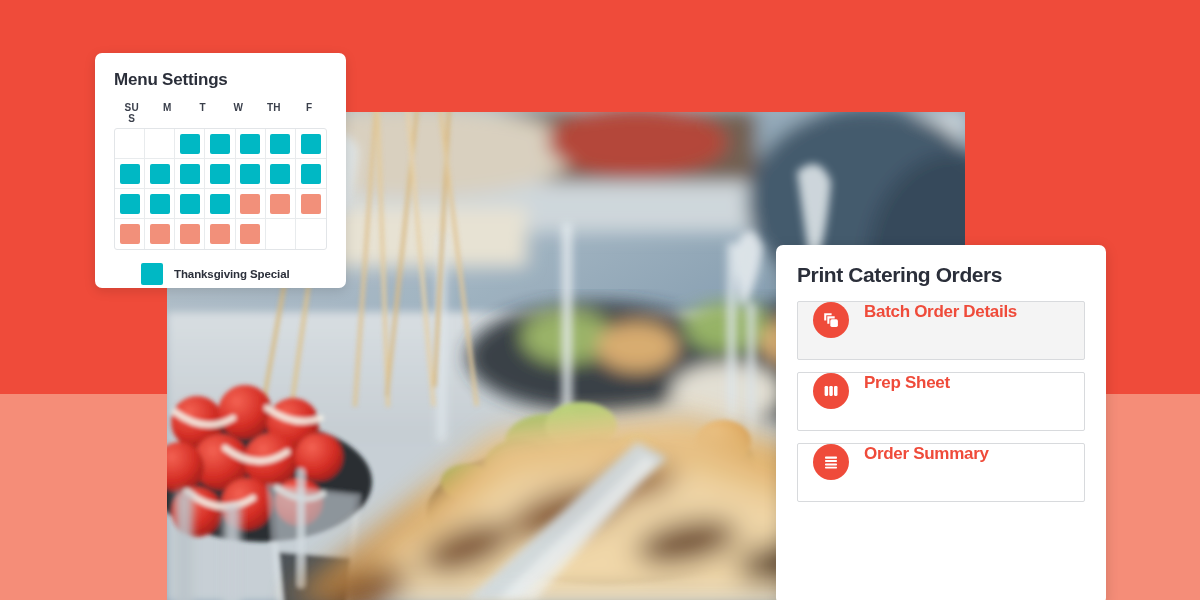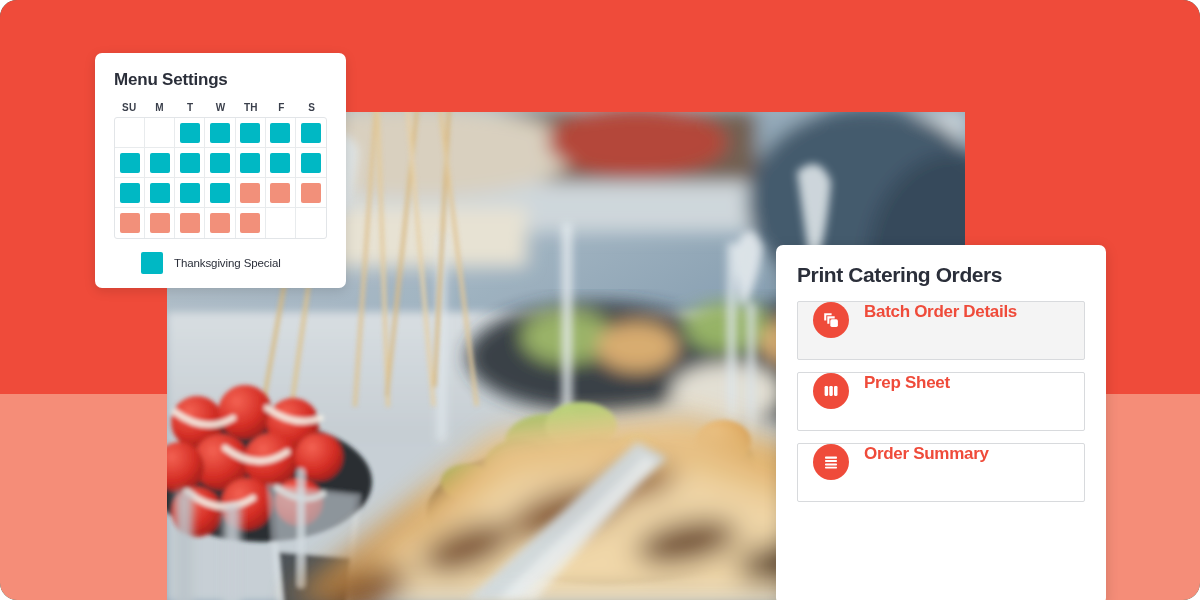--- a/index.html
+++ b/index.html
@@ -13,7 +13,6 @@
     width: 1200px; height: 600px;
     background: #0f766e;
     overflow: hidden;
-    border-radius: 17px;
   }
   
   #bg-top {

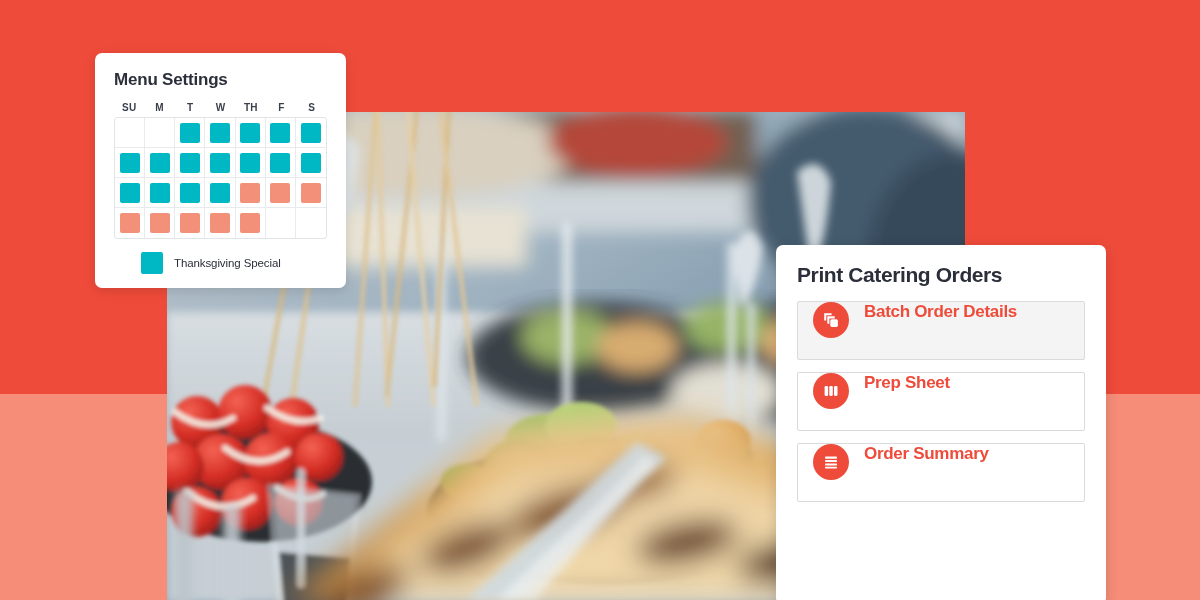--- a/index.html
+++ b/index.html
@@ -53,7 +53,7 @@
   }
   #cal-head {
     display: grid;
-    grid-template-columns: repeat(7, 1fr);
+    grid-template-columns: repeat(6, 1fr);
     margin-bottom: 4px;
   }
   #cal-head span {

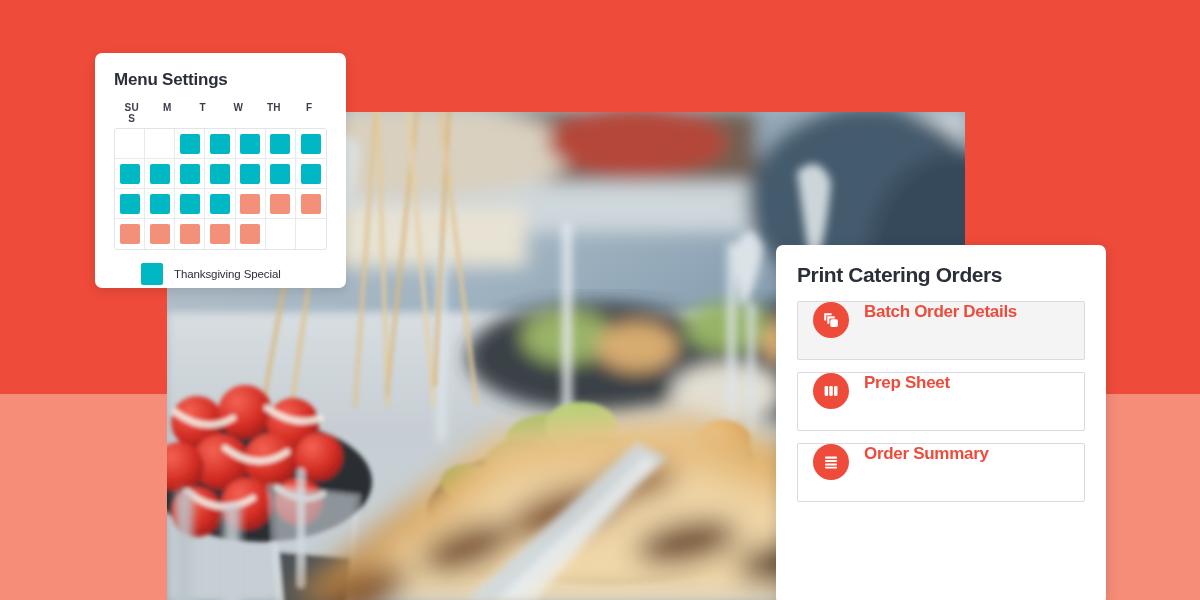--- a/index.html
+++ b/index.html
@@ -90,7 +90,7 @@
     padding-left: 27px;
   }
   #legend-swatch { width: 22px; height: 22px; background: #00B8C4; border-radius: 2px; flex: none; }
-  #legend-label { font-size: 11.5px; font-weight: normal; color: #2b2f3a; letter-spacing: -0.1px; }
+  #legend-label { font-size: 11.5px; font-weight: bold; color: #2b2f3a; letter-spacing: -0.1px; }
 
   
   #print-card {

